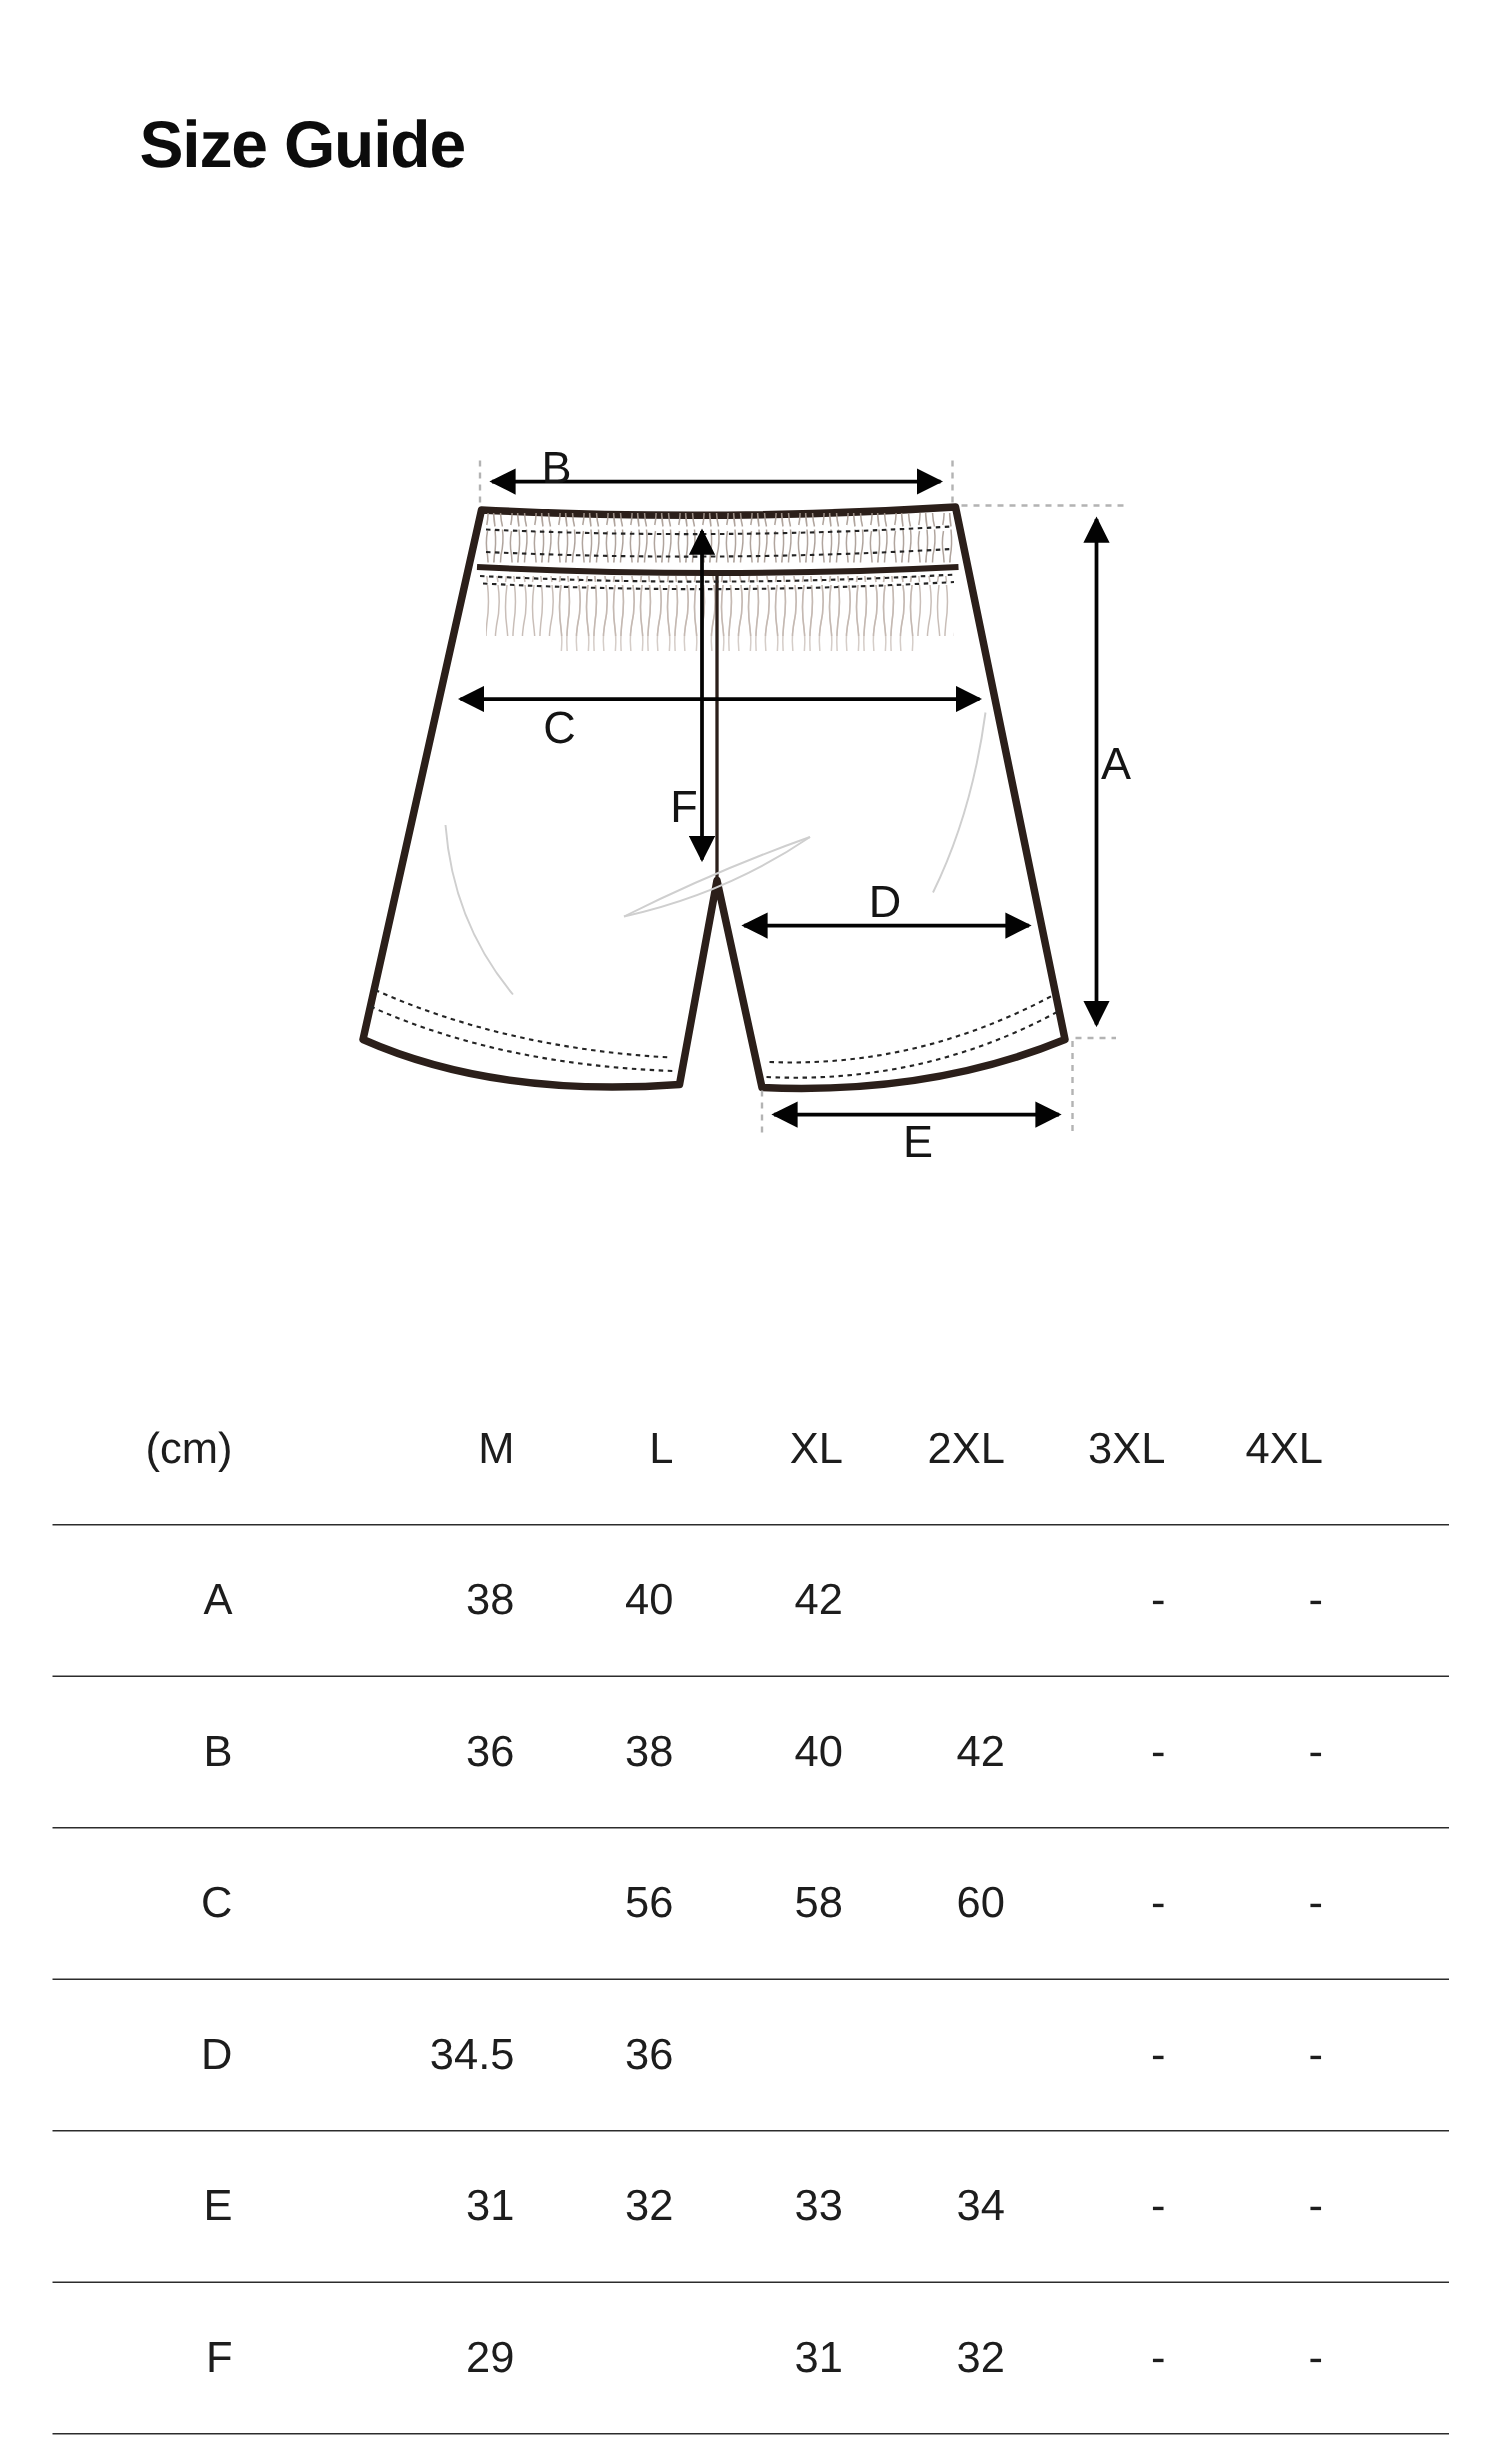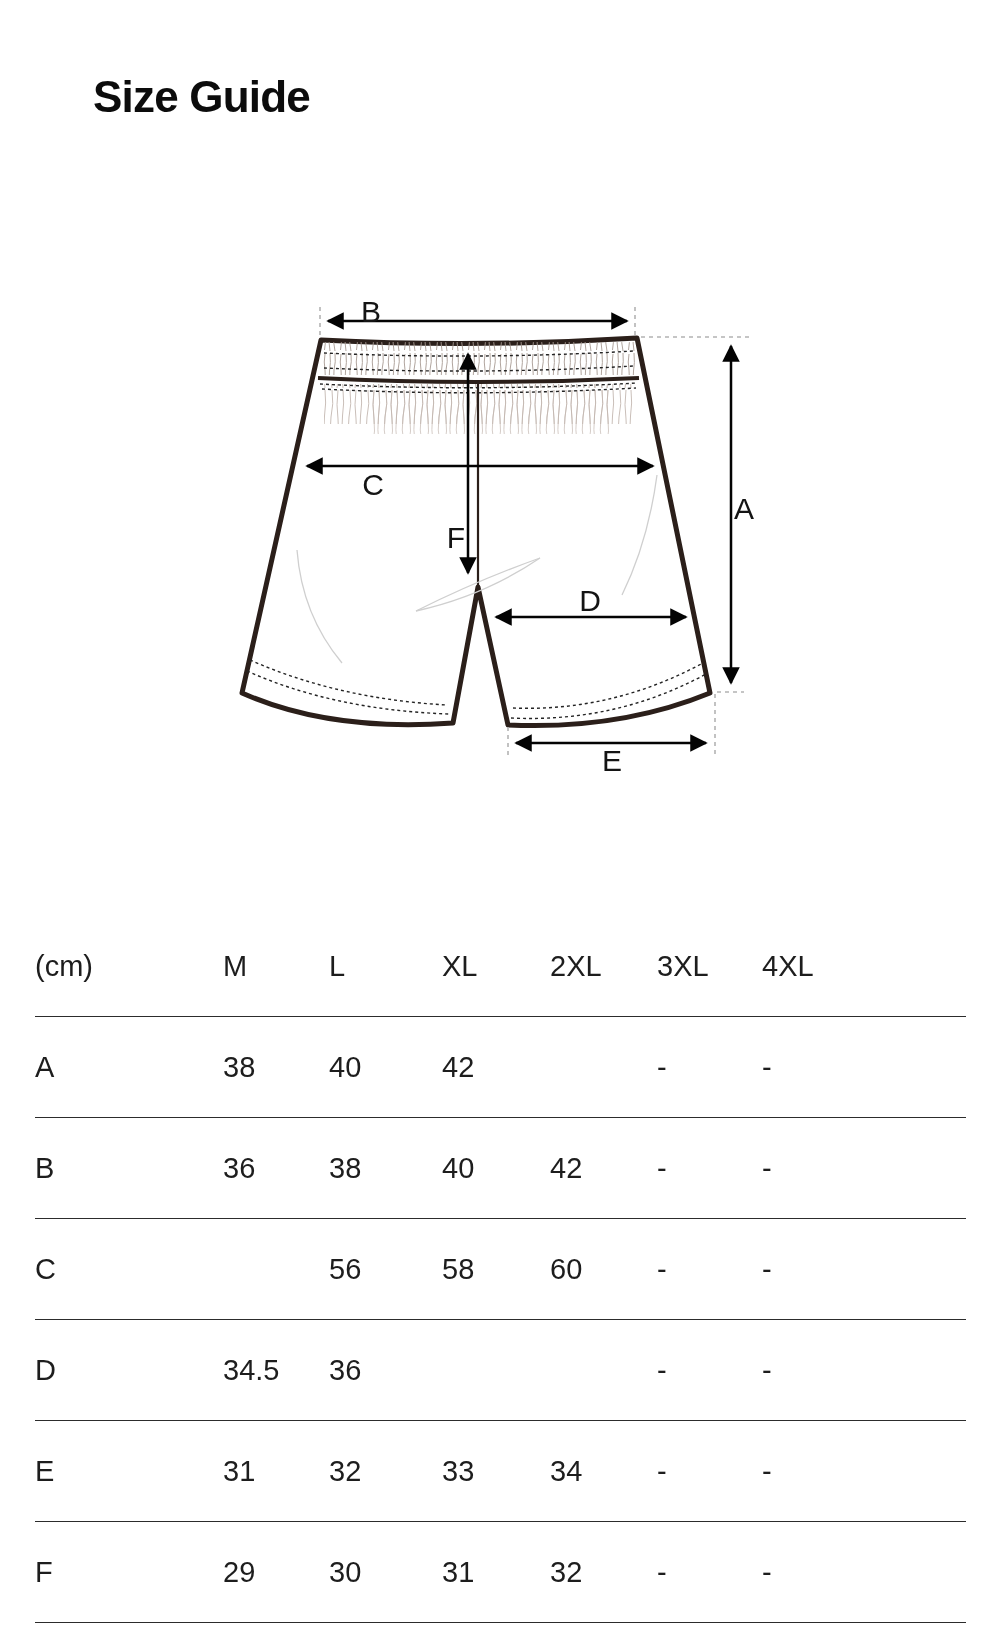--- a/index.html
+++ b/index.html
@@ -29,7 +29,7 @@
   }
   .cell{
     position:absolute;top:0;width:120px;height:100px;
-    line-height:100px;text-align:left;
+    line-height:100px;text-align:right;
     font-size:29px;color:#1d1d1d;white-space:nowrap;
   }
   .col0{left:0;}

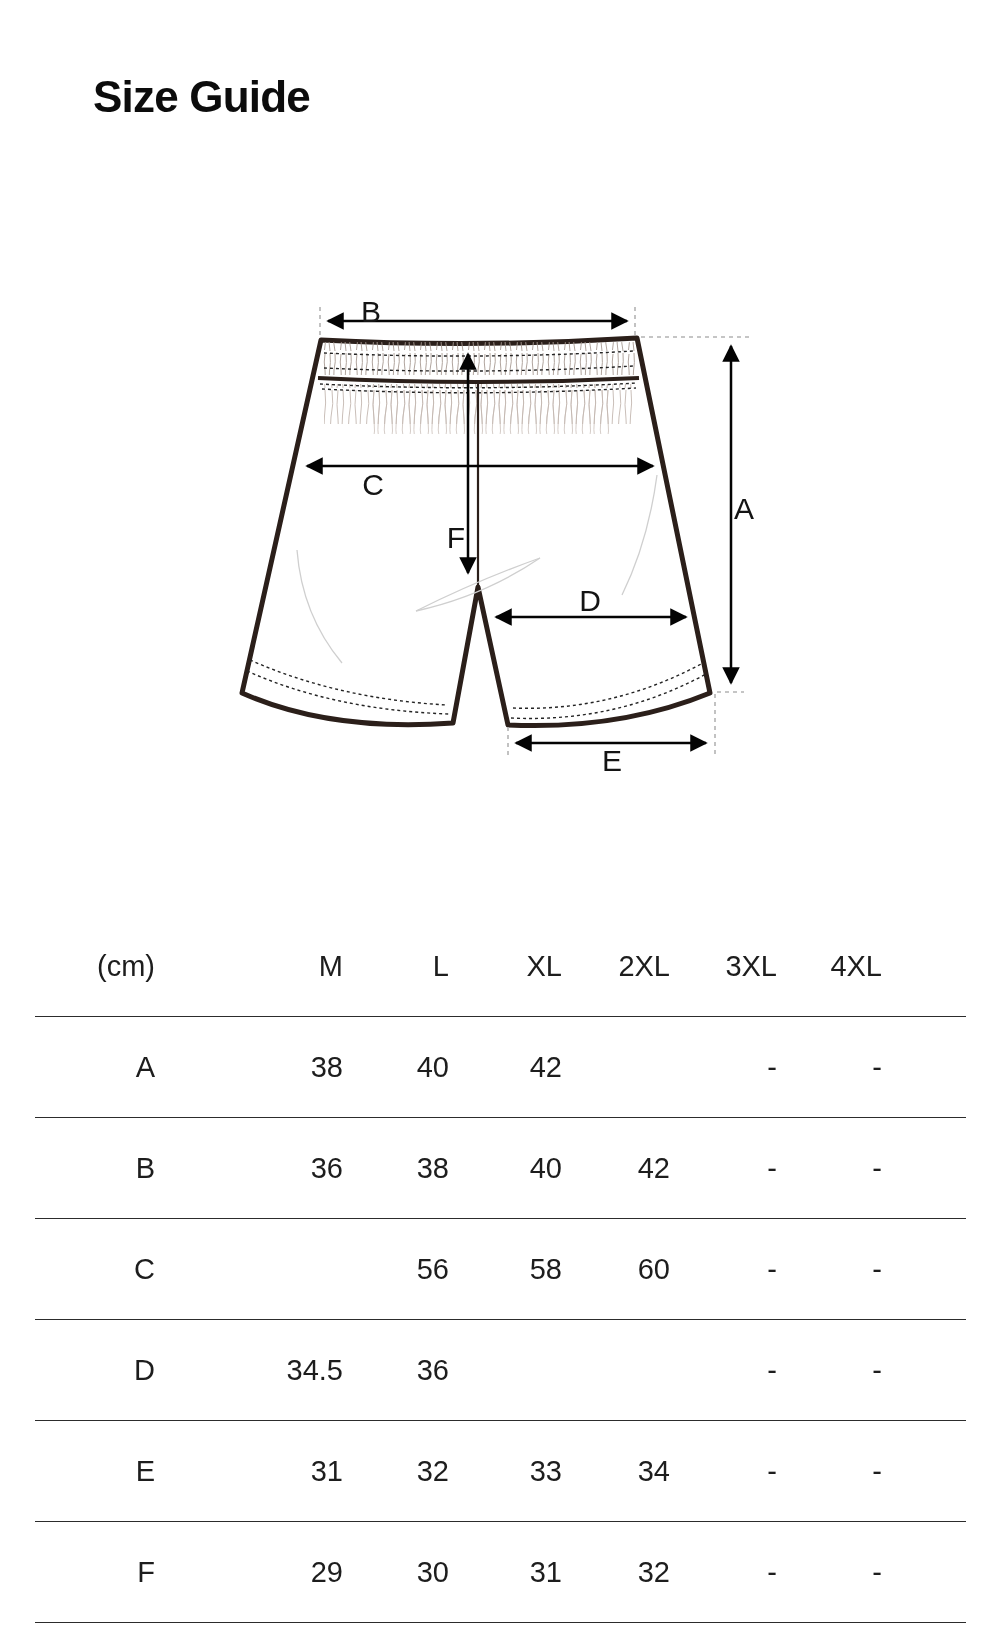--- a/index.html
+++ b/index.html
@@ -190,7 +190,6 @@
   <div class="trow">
     <span class="cell col0">F</span>
     <span class="cell col1">29</span>
-    <span class="cell col2">30</span>
     <span class="cell col3">31</span>
     <span class="cell col4">32</span>
     <span class="cell col5">-</span>

